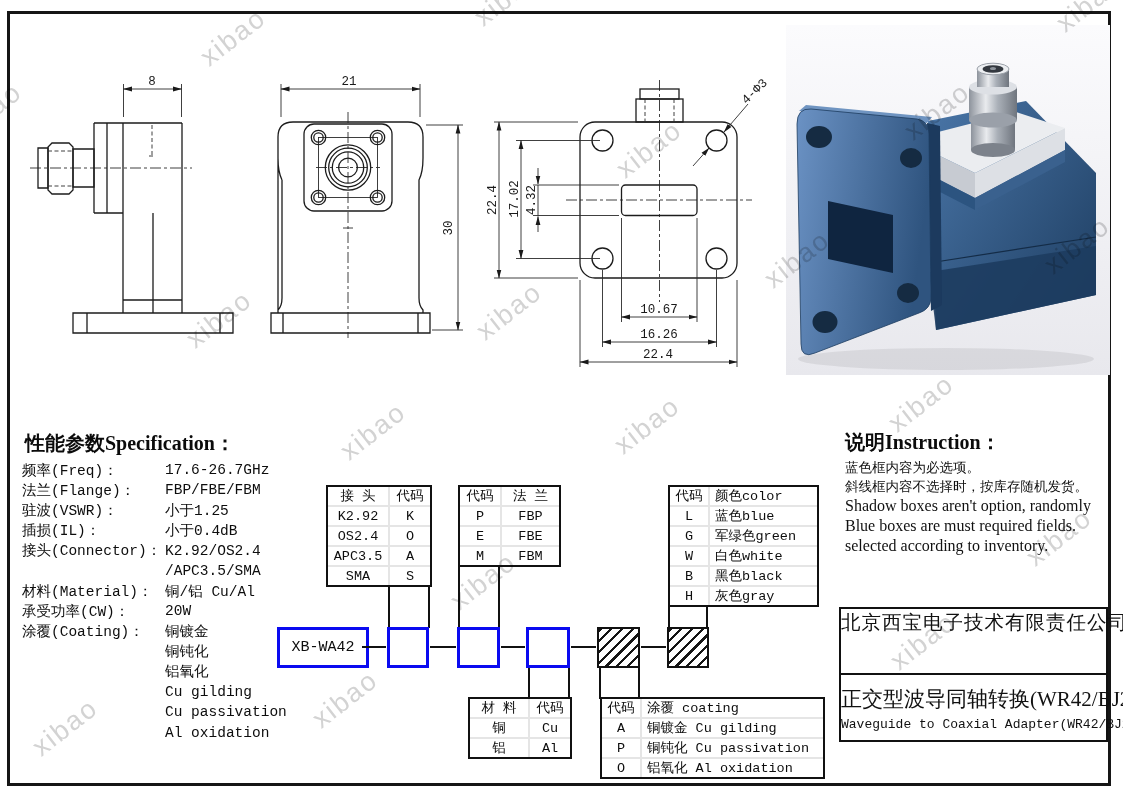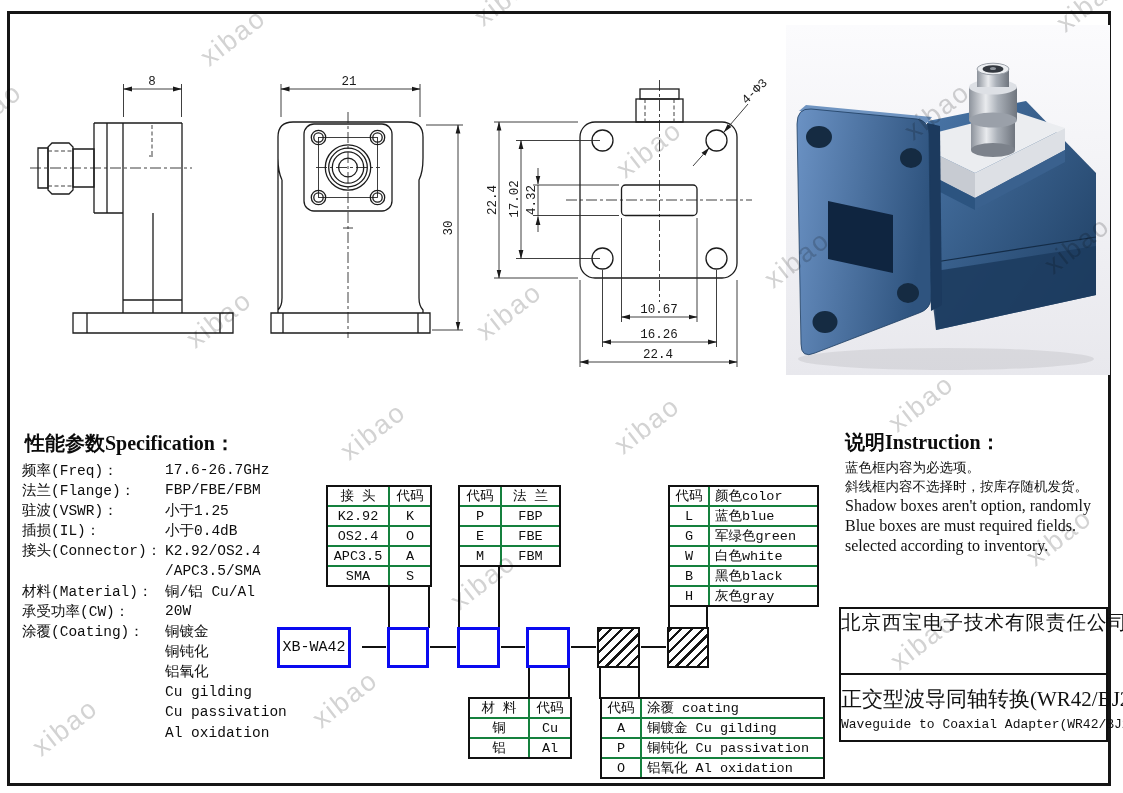--- a/index.html
+++ b/index.html
@@ -9,7 +9,7 @@
   .abs{position:absolute}
   .title{position:absolute;font-weight:bold;font-size:20px;white-space:nowrap;color:#0b0b0b}
   
-  .sel-table{position:absolute;display:grid;gap:2px;background:#15803d;border:2px solid #111;grid-auto-rows:18px}
+  .sel-table{position:absolute;display:grid;gap:2px;background:#e5e5e5;border:2px solid #111;grid-auto-rows:18px}
   .sel-table .cell{background:#fff;display:flex;align-items:center;justify-content:center;
         font:13.5px "Liberation Mono",monospace;white-space:pre;color:#0d0d0d}
   .lv .cell:nth-child(even){justify-content:flex-start;padding-left:5px}

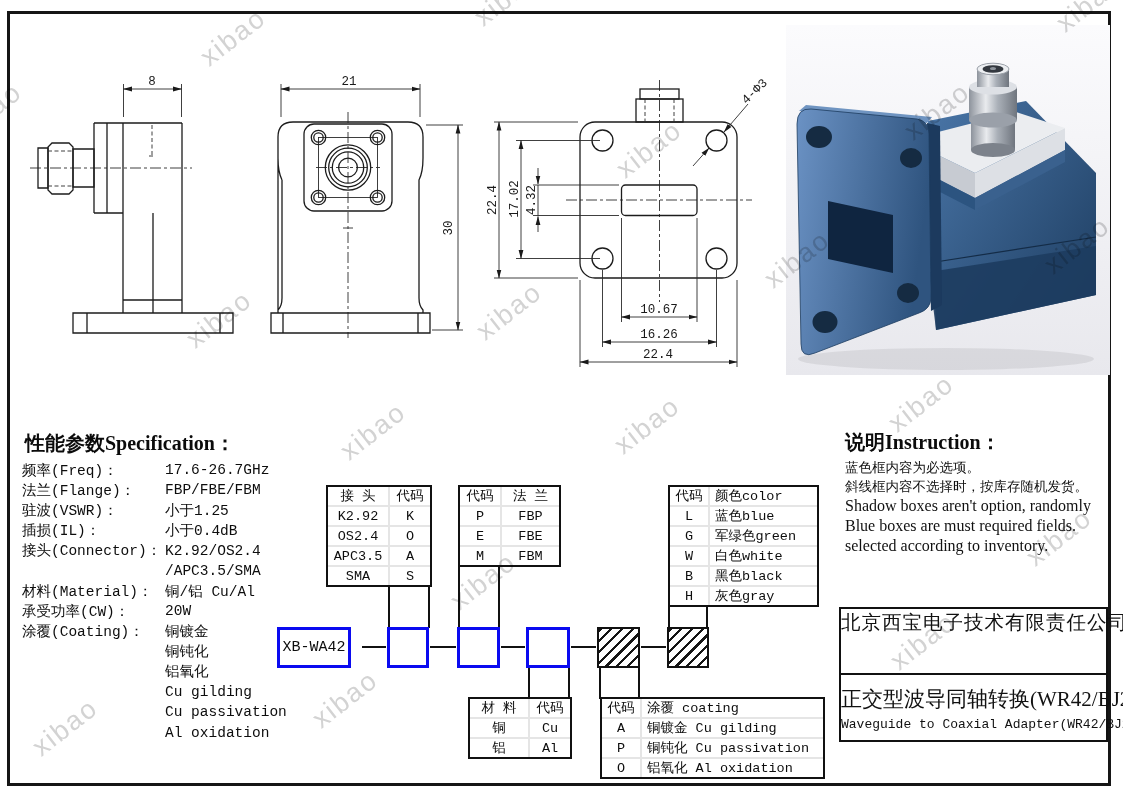--- a/index.html
+++ b/index.html
@@ -303,7 +303,7 @@
   <div class="stem" style="left:599px;top:666px;width:41px;height:33px"></div>
   <div class="stem" style="left:668px;top:605px;width:40px;height:23px"></div>
 
-  <div class="bluebox modelbox" style="left:277px;width:74px">XB-WA42</div>
+  <div class="bluebox modelbox" style="left:277px;width:92px">XB-WA42</div>
   <div class="dash" style="left:362px;width:24px"></div>
   <div class="bluebox" style="left:387px;width:42px"></div>
   <div class="dash" style="left:430px;width:26px"></div>

